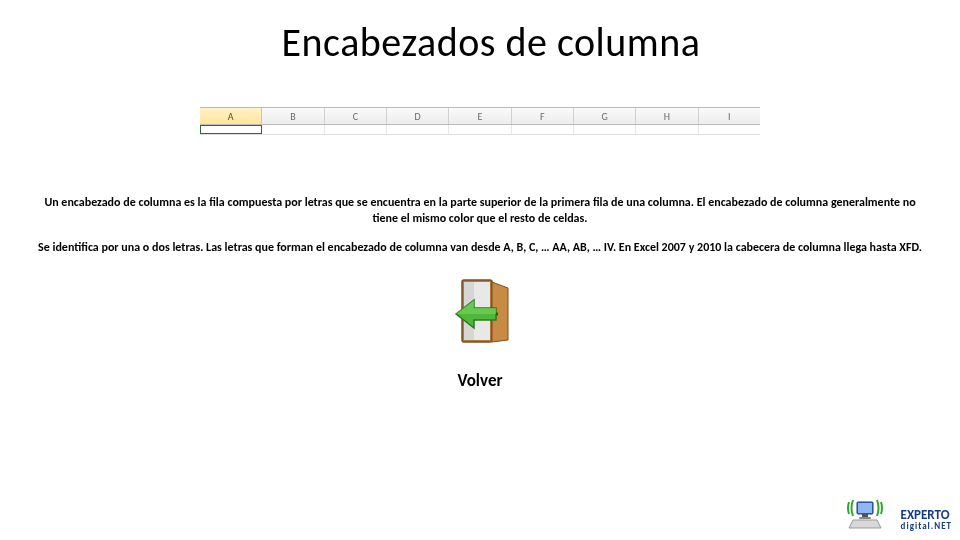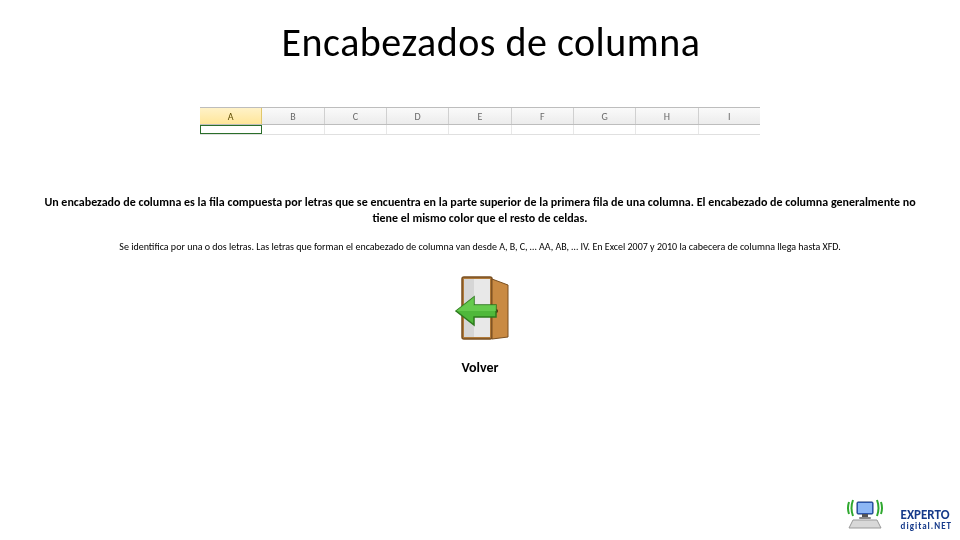--- a/index.html
+++ b/index.html
@@ -70,11 +70,11 @@
   }
   .para .bold { font-weight: 700; }
   .para2 {
-    font-size: 10px;
+    font-size: 12px;
     text-align: center;
     margin: 14px 32px 0;
     line-height: 1.3;
-    font-weight: 400;
+    font-weight: 700;
   }
 
   .door-block {

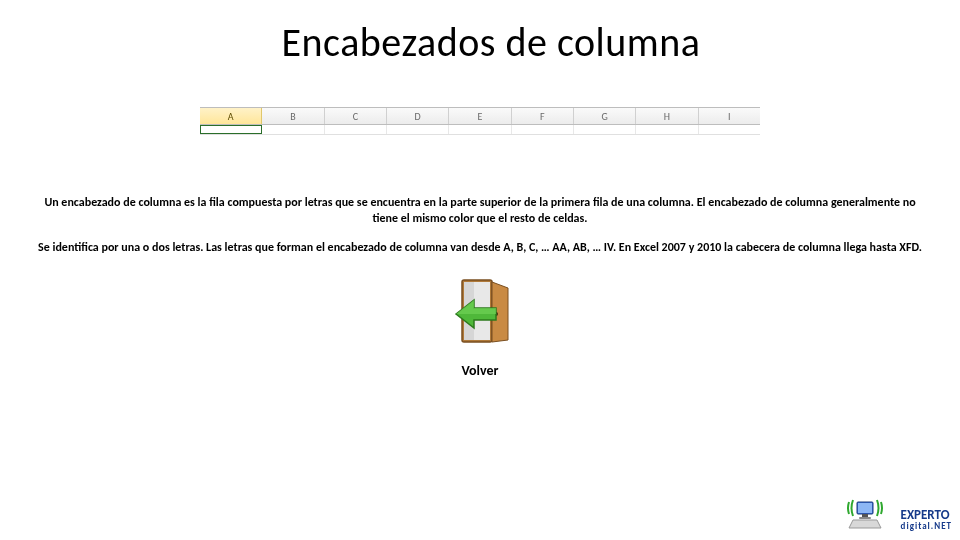--- a/index.html
+++ b/index.html
@@ -82,9 +82,9 @@
     margin-top: 18px;
   }
   .door-label {
-    font-size: 14px;
+    font-size: 17px;
     font-weight: 700;
-    margin-top: 4px;
+    margin-top: 12px;
     display: block;
     text-align: center;
   }

